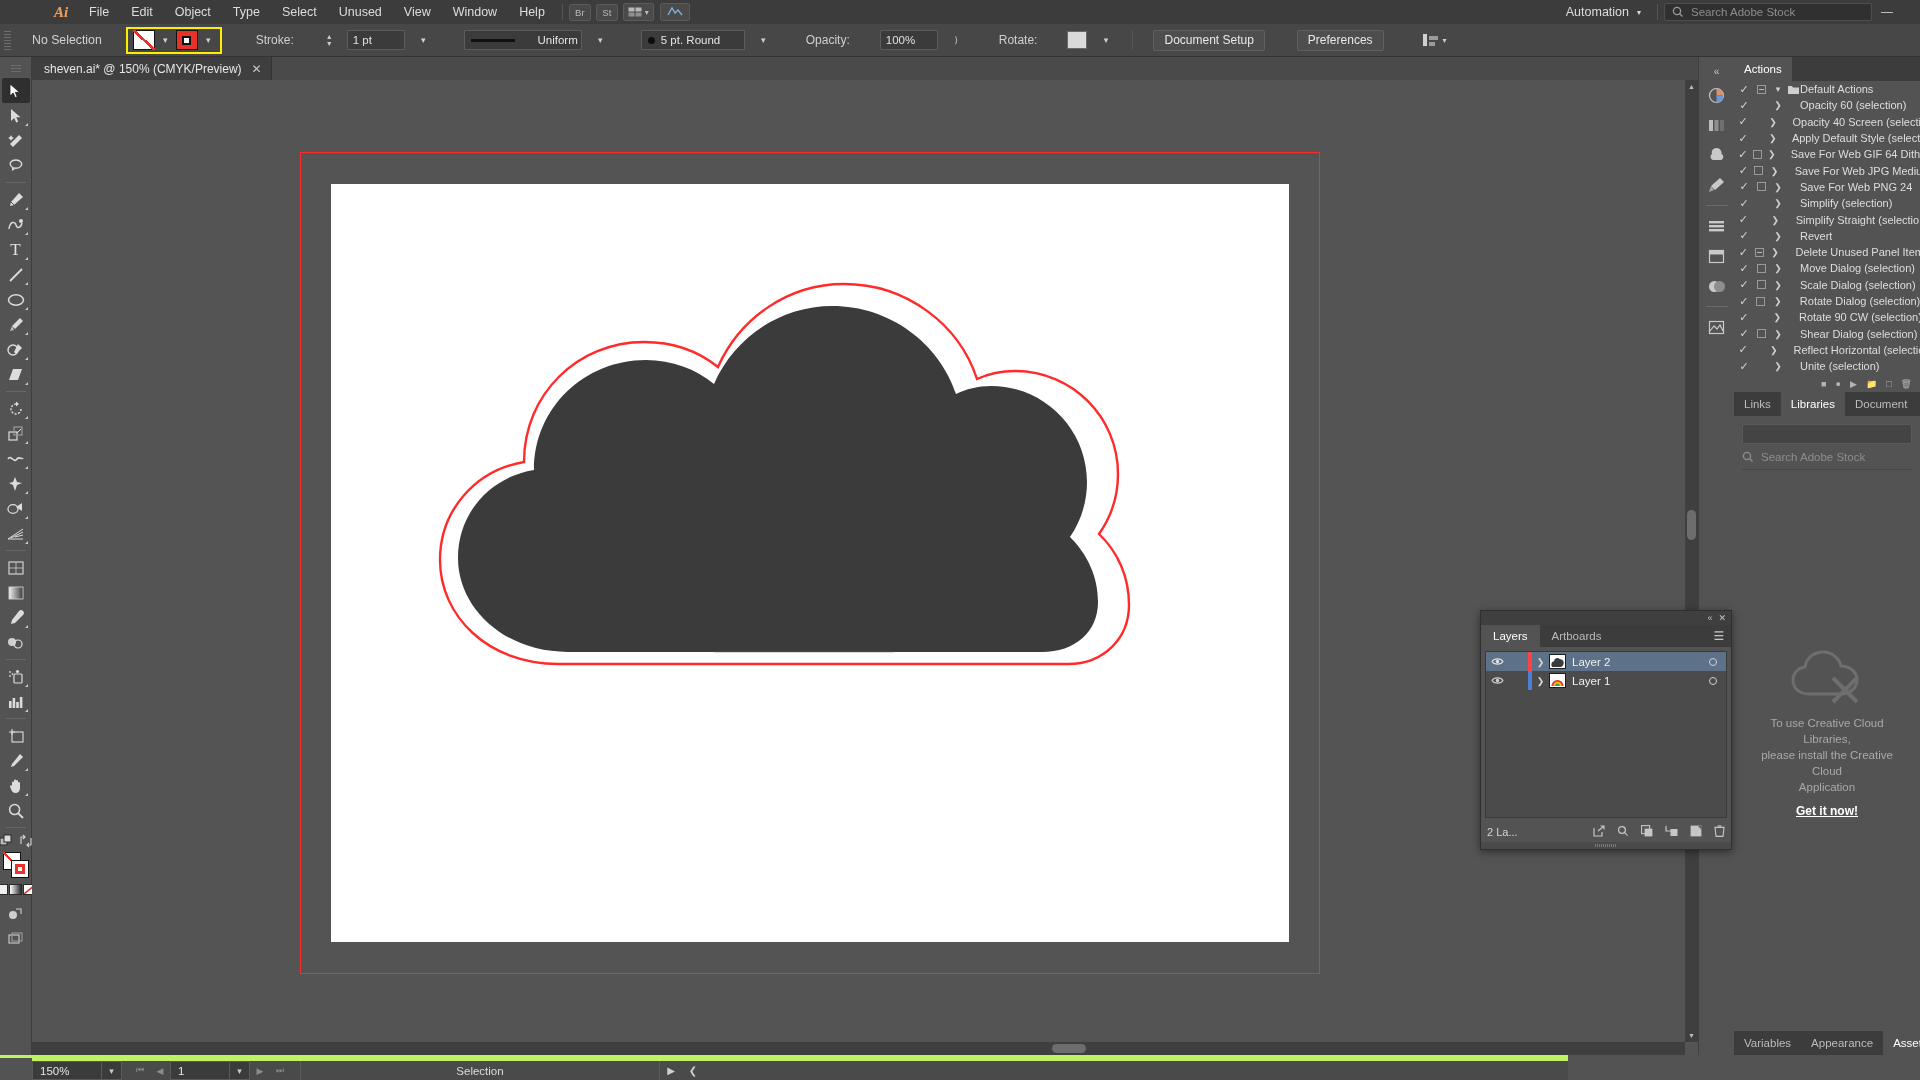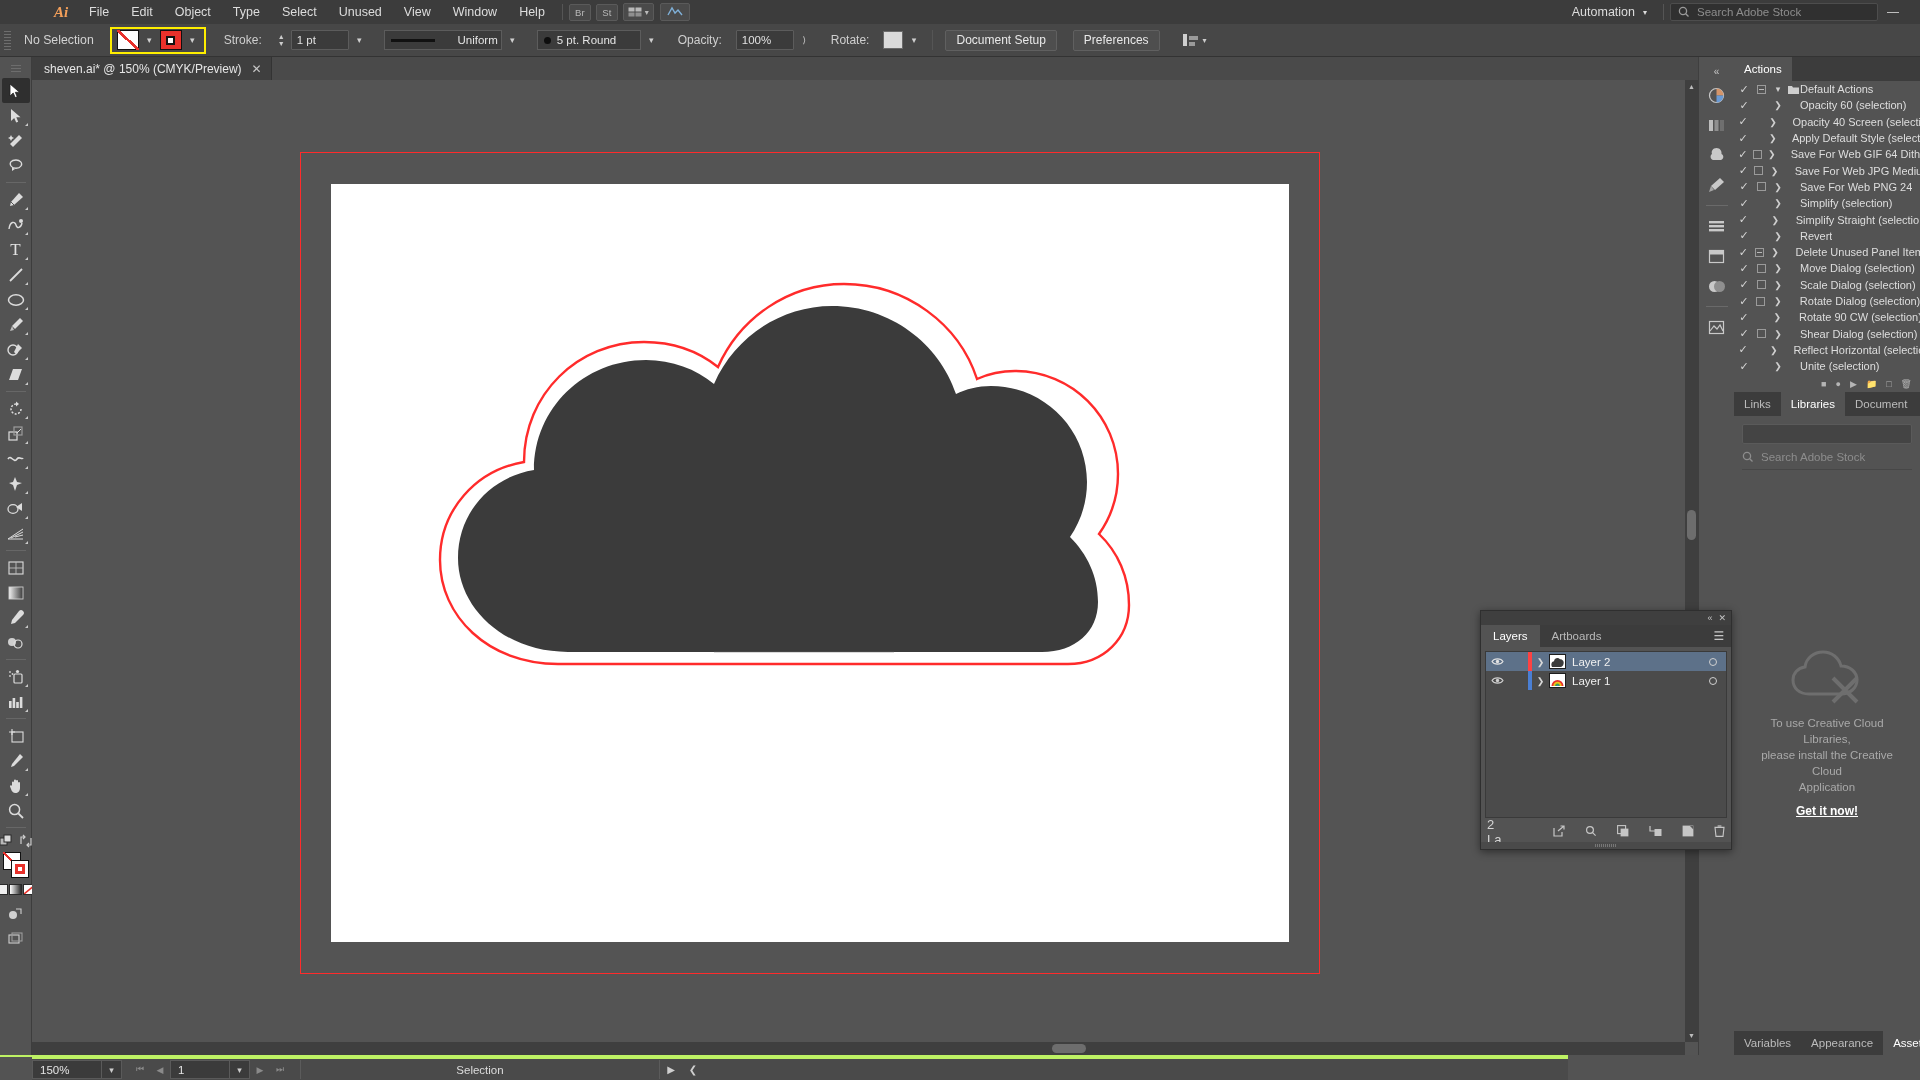--- a/index.html
+++ b/index.html
@@ -41,7 +41,7 @@
     margin-right: 6px; padding: 0 4px; gap:3px;
   }
   .menubar-right {
-    margin-left: auto; display: flex; align-items: center; height: 24px; padding-right: 12px;
+    margin-left: auto; display: flex; align-items: center; height: 24px; padding-right: 18px;
   }
   .automation-box {
     display: flex; align-items: center; gap: 8px; padding: 0 10px; height: 24px;

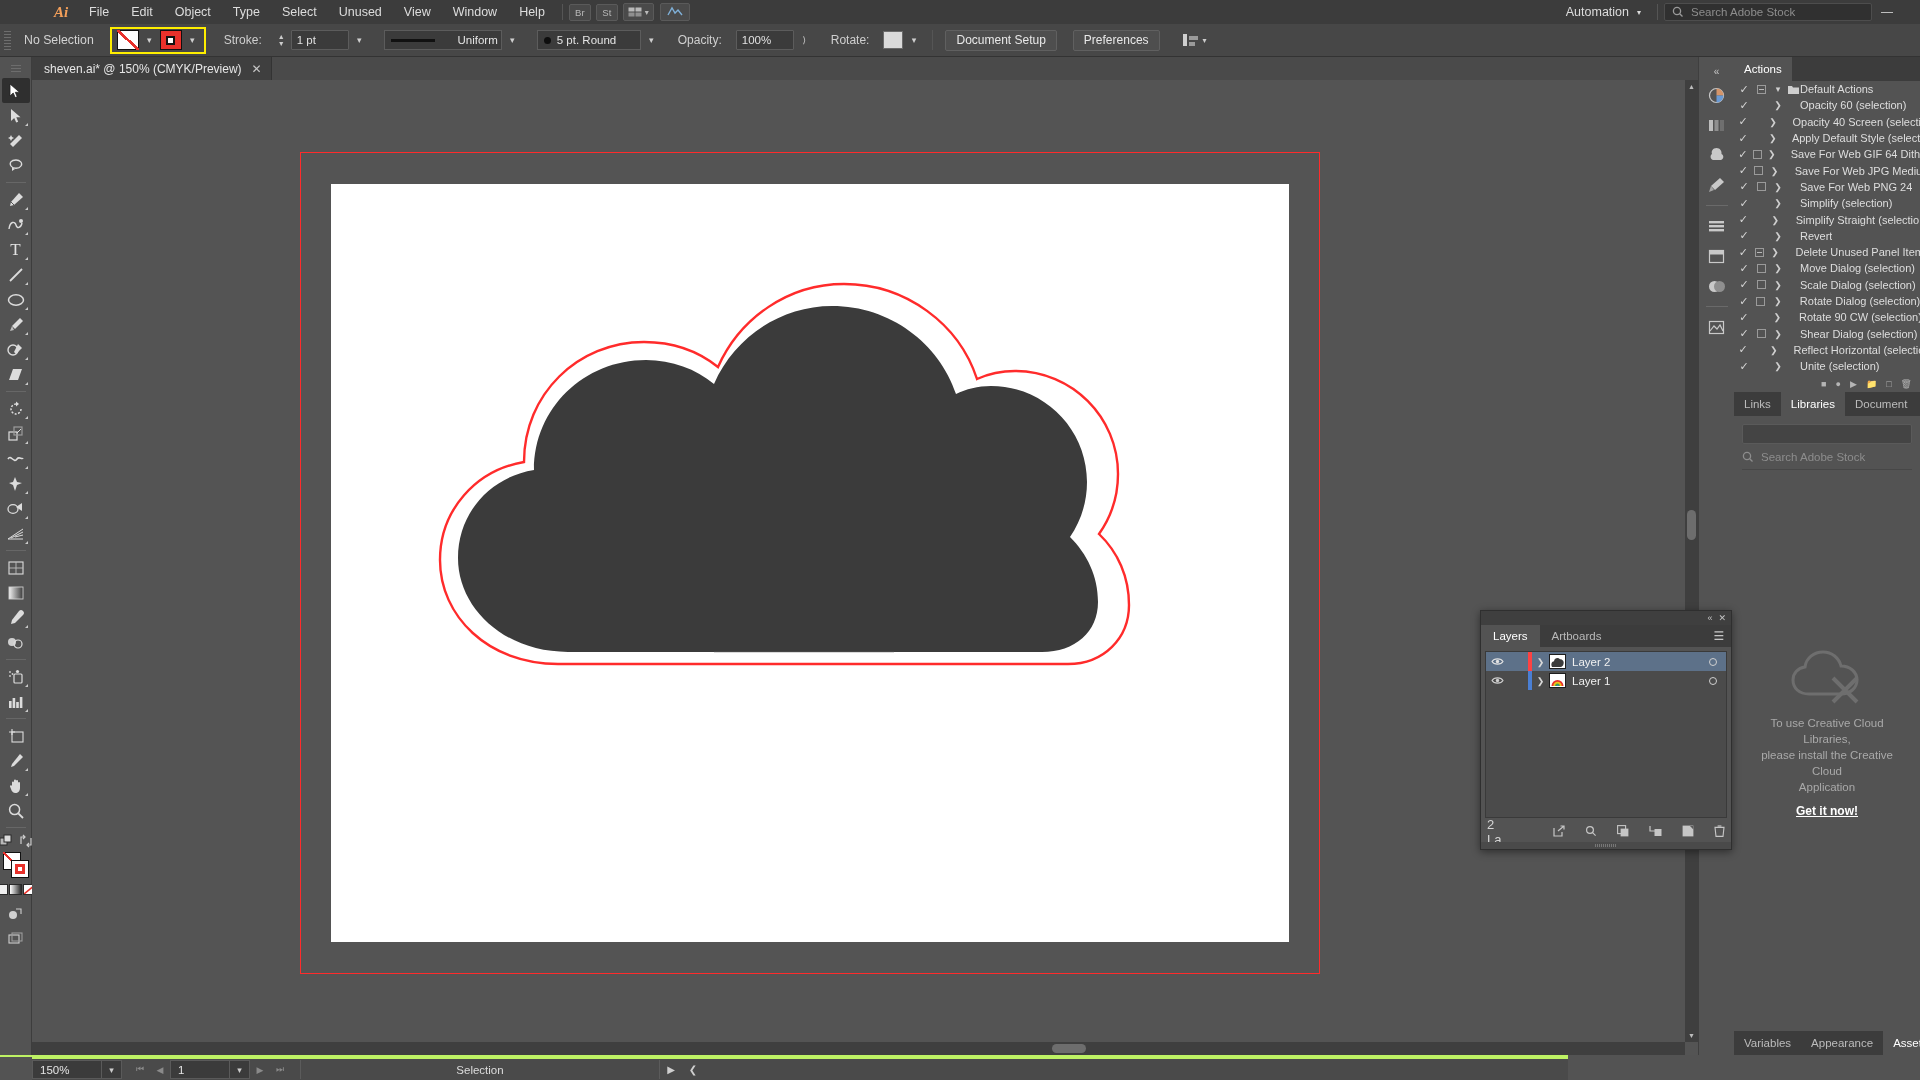--- a/index.html
+++ b/index.html
@@ -58,7 +58,7 @@
   .controlbar {
     position: absolute; top: 24px; left: 0; width: 1920px; height: 33px;
     background: #474747; border-bottom: 1px solid #333;
-    display: flex; align-items: center; padding-left: 4px; gap: 4px;
+    display: flex; align-items: center; padding-left: 4px; gap: 12px;
   }
   .grip { width: 7px; height: 22px; display:flex; flex-direction:column; justify-content:center; gap:2px; margin-right:5px;}
   .grip i { display:block; height:1px; background:#6e6e6e; }

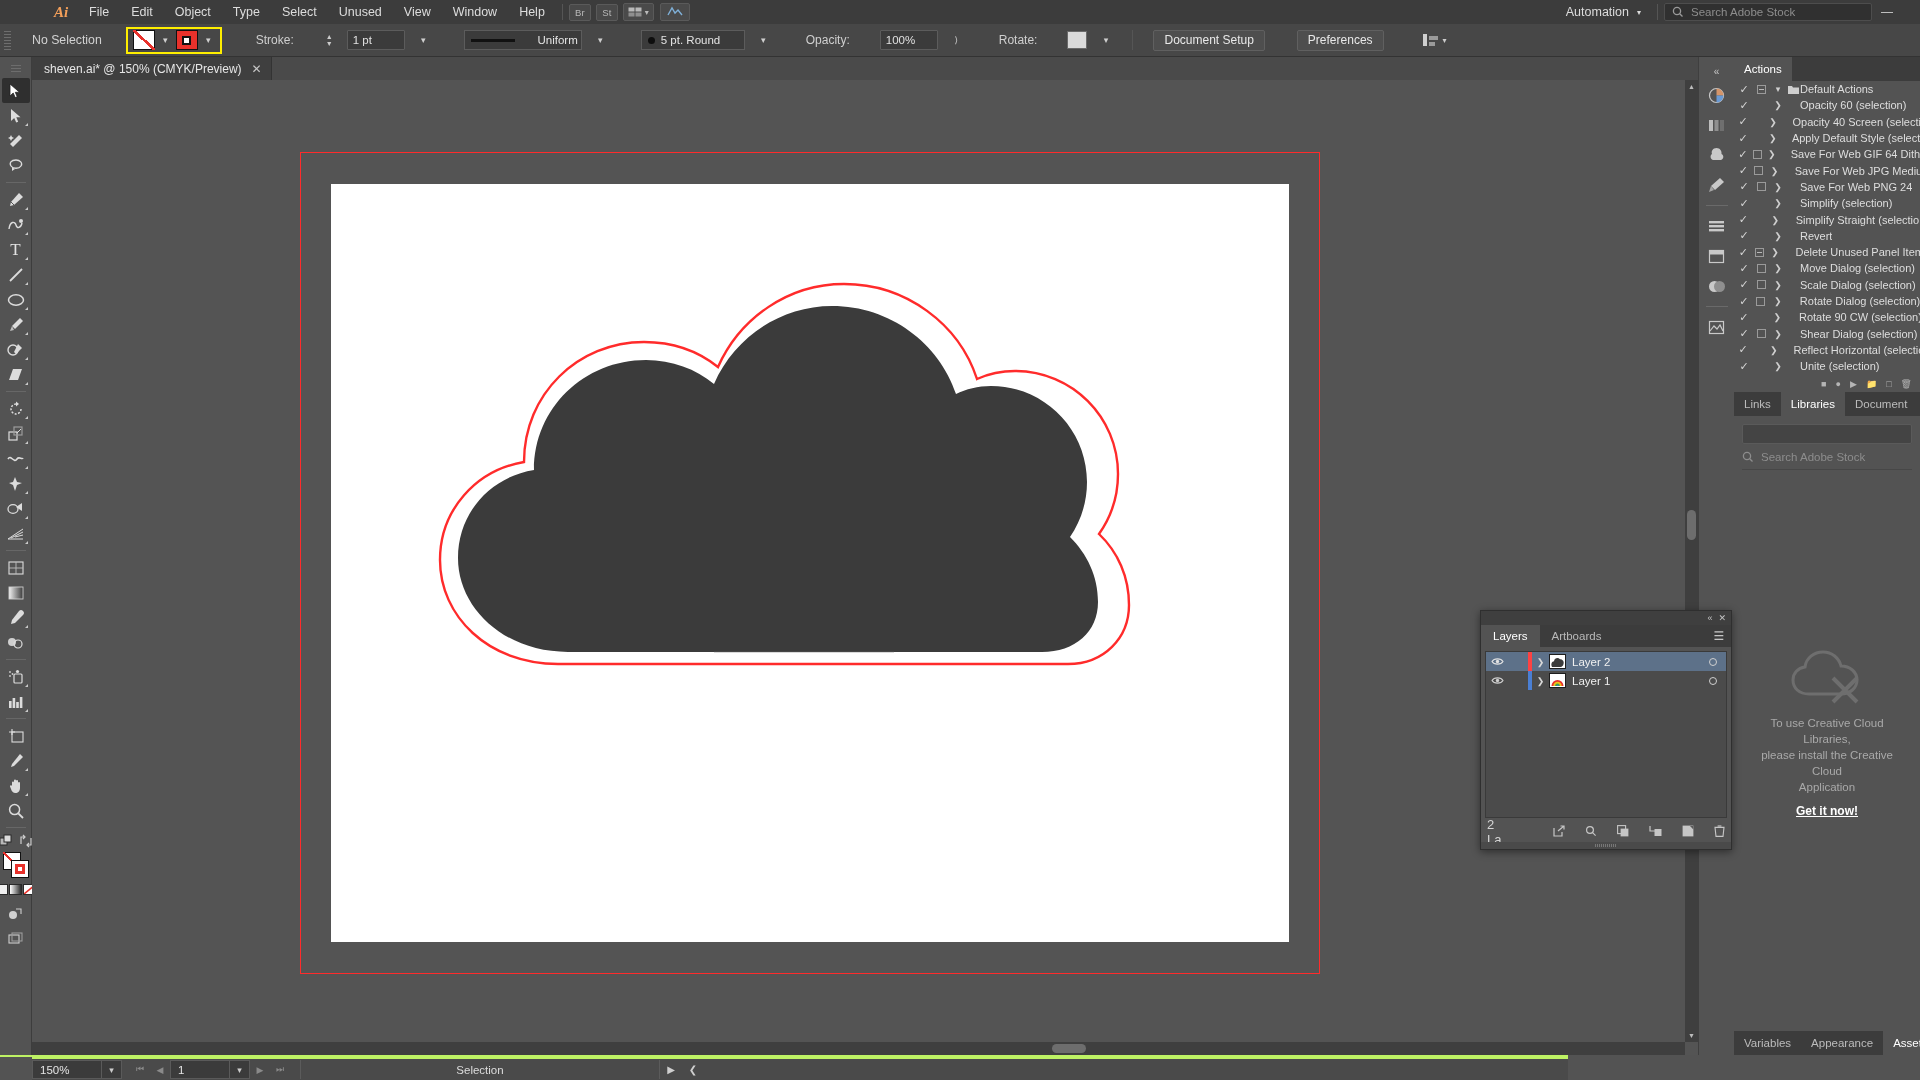--- a/index.html
+++ b/index.html
@@ -216,7 +216,7 @@
   .lr-name { flex:1; color:#f0f0f0; }
   .lr-target { width:26px; display:flex;align-items:center;justify-content:center; }
   .lr-target i { width:8px;height:8px;border:1.4px solid #cfcfcf;border-radius:50%;display:block;}
-  .lp-footer { height:20px; display:flex; align-items:center; padding: 0 6px; gap:20px; font-size:13px; color:#d5d5d5;}
+  .lp-footer { height:20px; display:flex; align-items:center; padding: 0 6px; gap:12px; font-size:11px; color:#d5d5d5;}
   .lp-footer .spacer { flex:1; }
   .lpf-ico { color:#c6c6c6; font-size:11px; }
   .lp-resize { height:7px; background:#4a4a4a; display:flex;align-items:center;justify-content:center;}

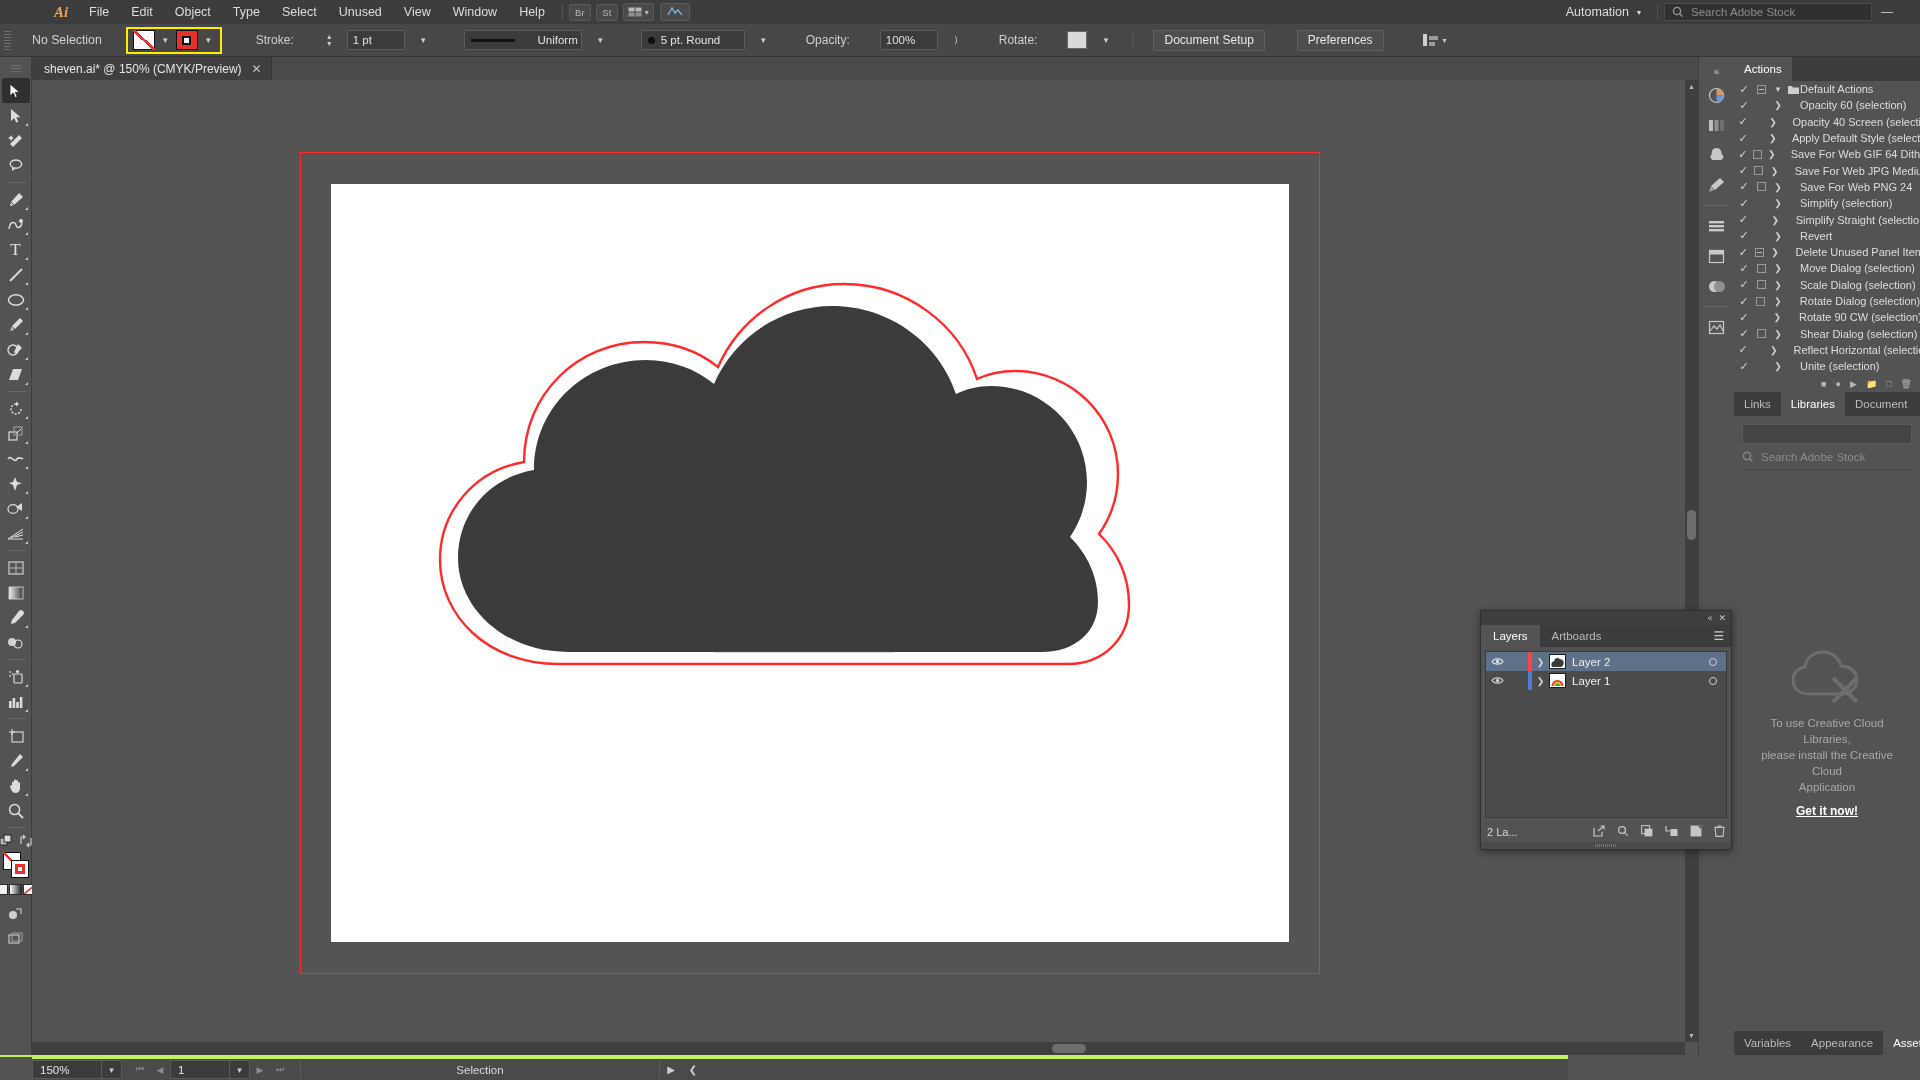--- a/index.html
+++ b/index.html
@@ -225,7 +225,7 @@
   
   .statusbar {
     position:absolute; left:0; bottom:0; width:1568px; height:25px;
-    background:#4a4a4a; border-top:4px solid #bef264; display:flex; align-items:center;
+    background:#4a4a4a; border-top:6px solid #bef264; display:flex; align-items:center;
   }
   .sb-gap { width:32px; height:25px; background:#535353;}
   .sb-zoom { width:70px; height:19px; background:#3b3b3b; border:1px solid #5a5a5a; display:flex;align-items:center;padding-left:7px; font-size:11.5px; color:#e4e4e4;}

